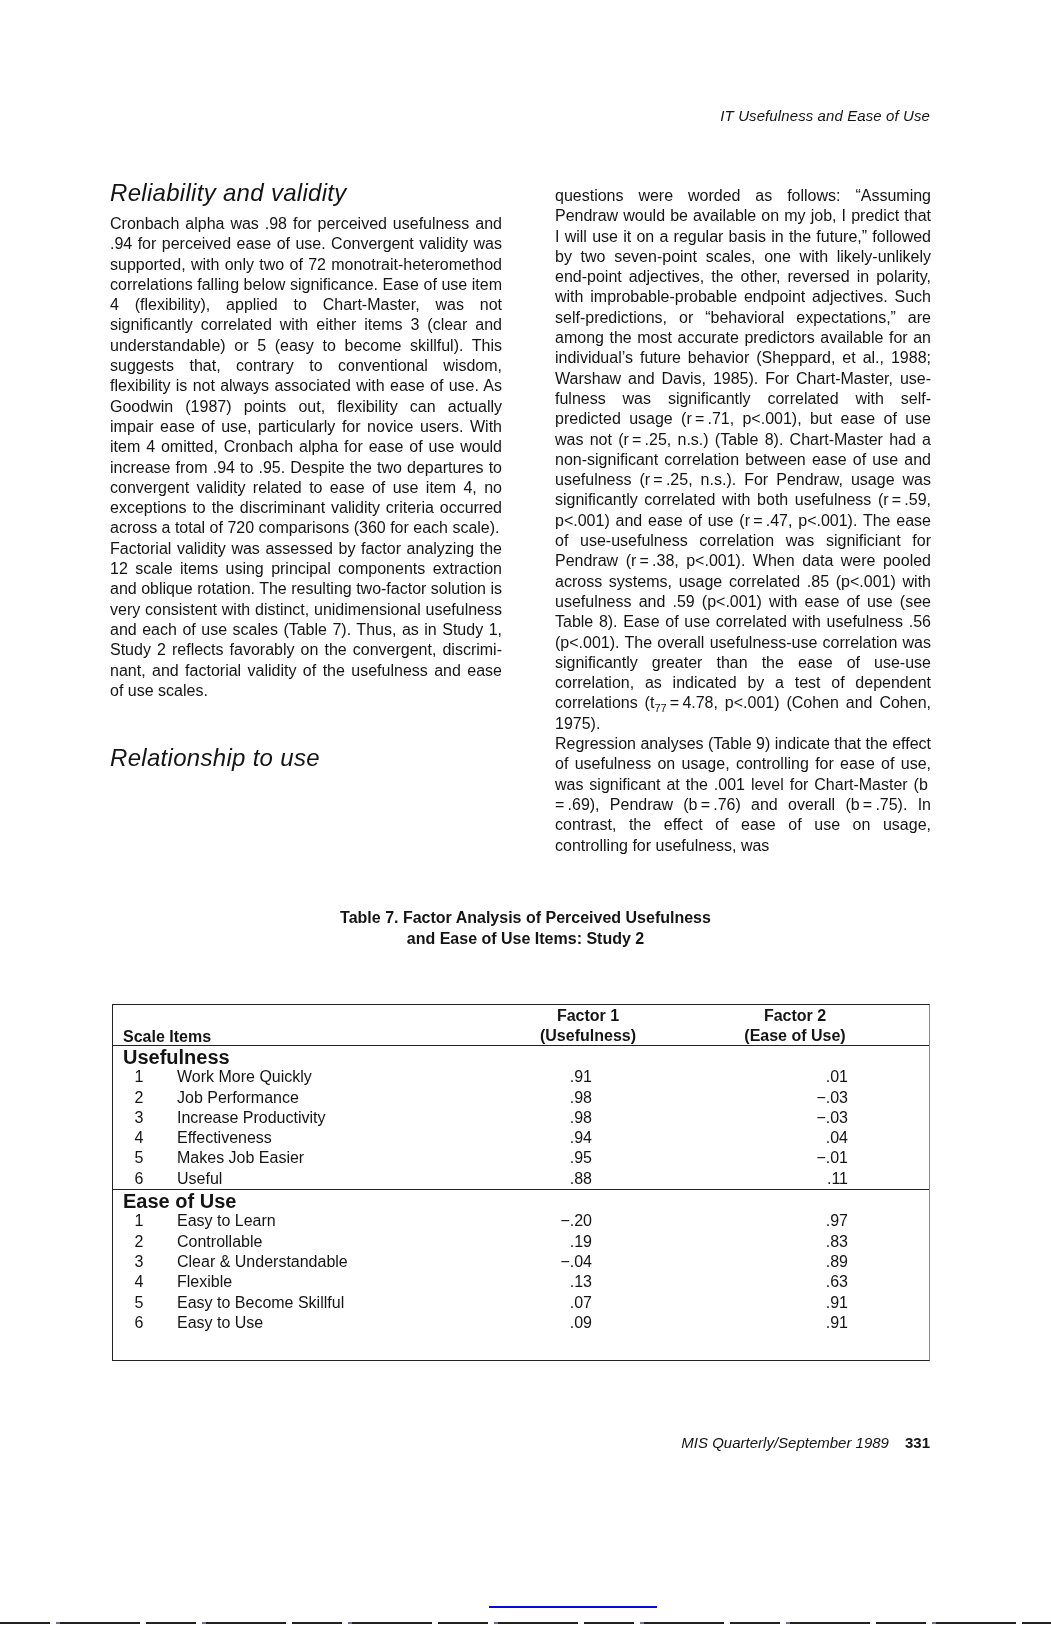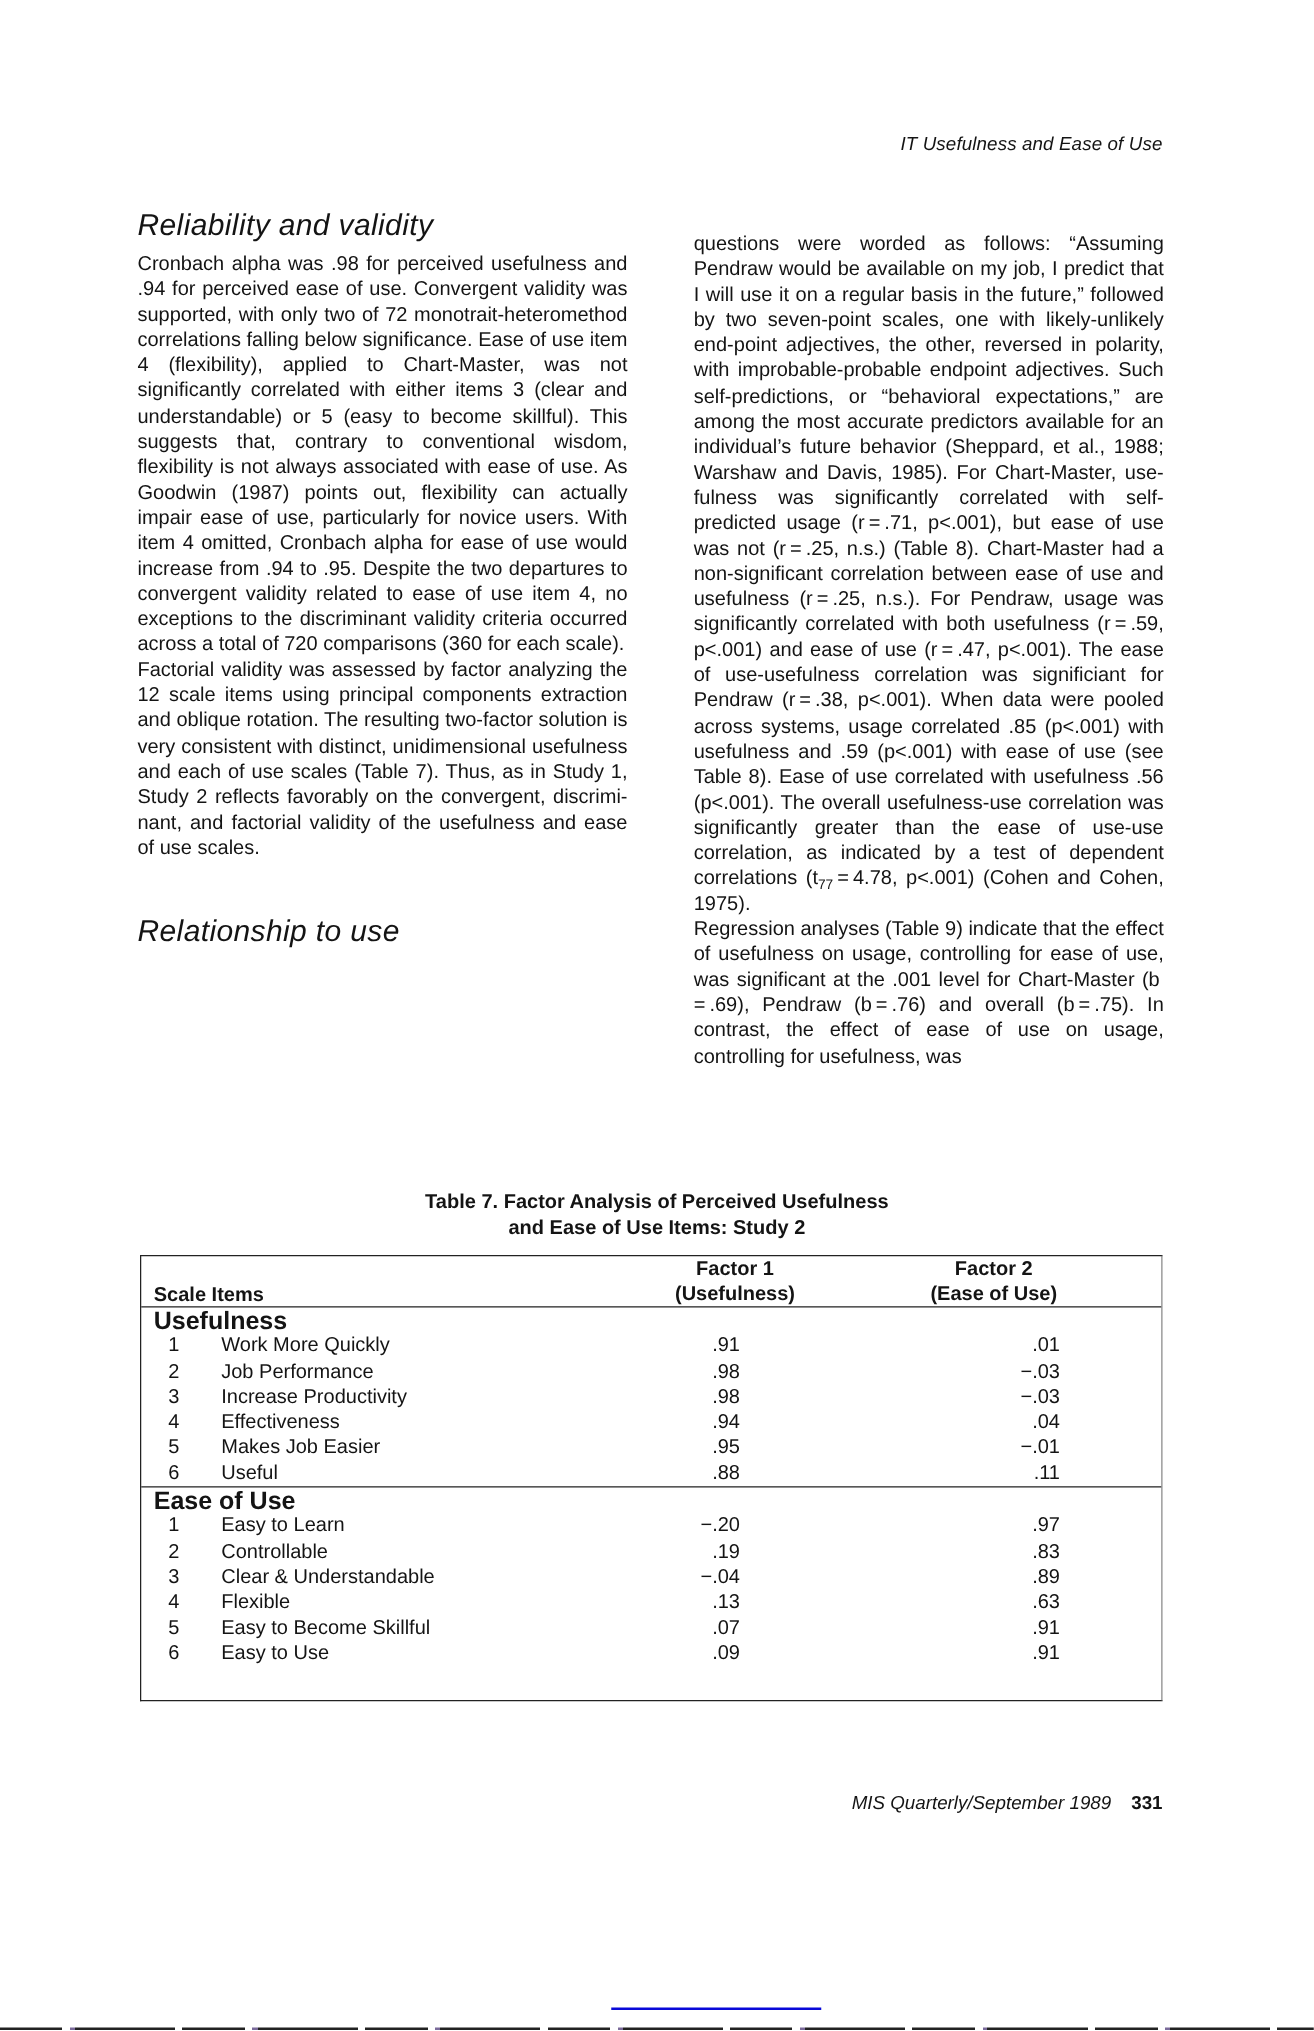--- a/index.html
+++ b/index.html
@@ -11,7 +11,7 @@
     position: absolute; top: 107px; right: 121px;
     font-size: 15px; font-style: italic; letter-spacing: 0.1px;
   }
-  .col { position: absolute; top: 166px; }
+  .col { position: absolute; top: 178px; }
   .col-left { left: 110px; width: 392px; }
   .col-right { left: 555px; width: 376px; top: 186px; }
   h2 {

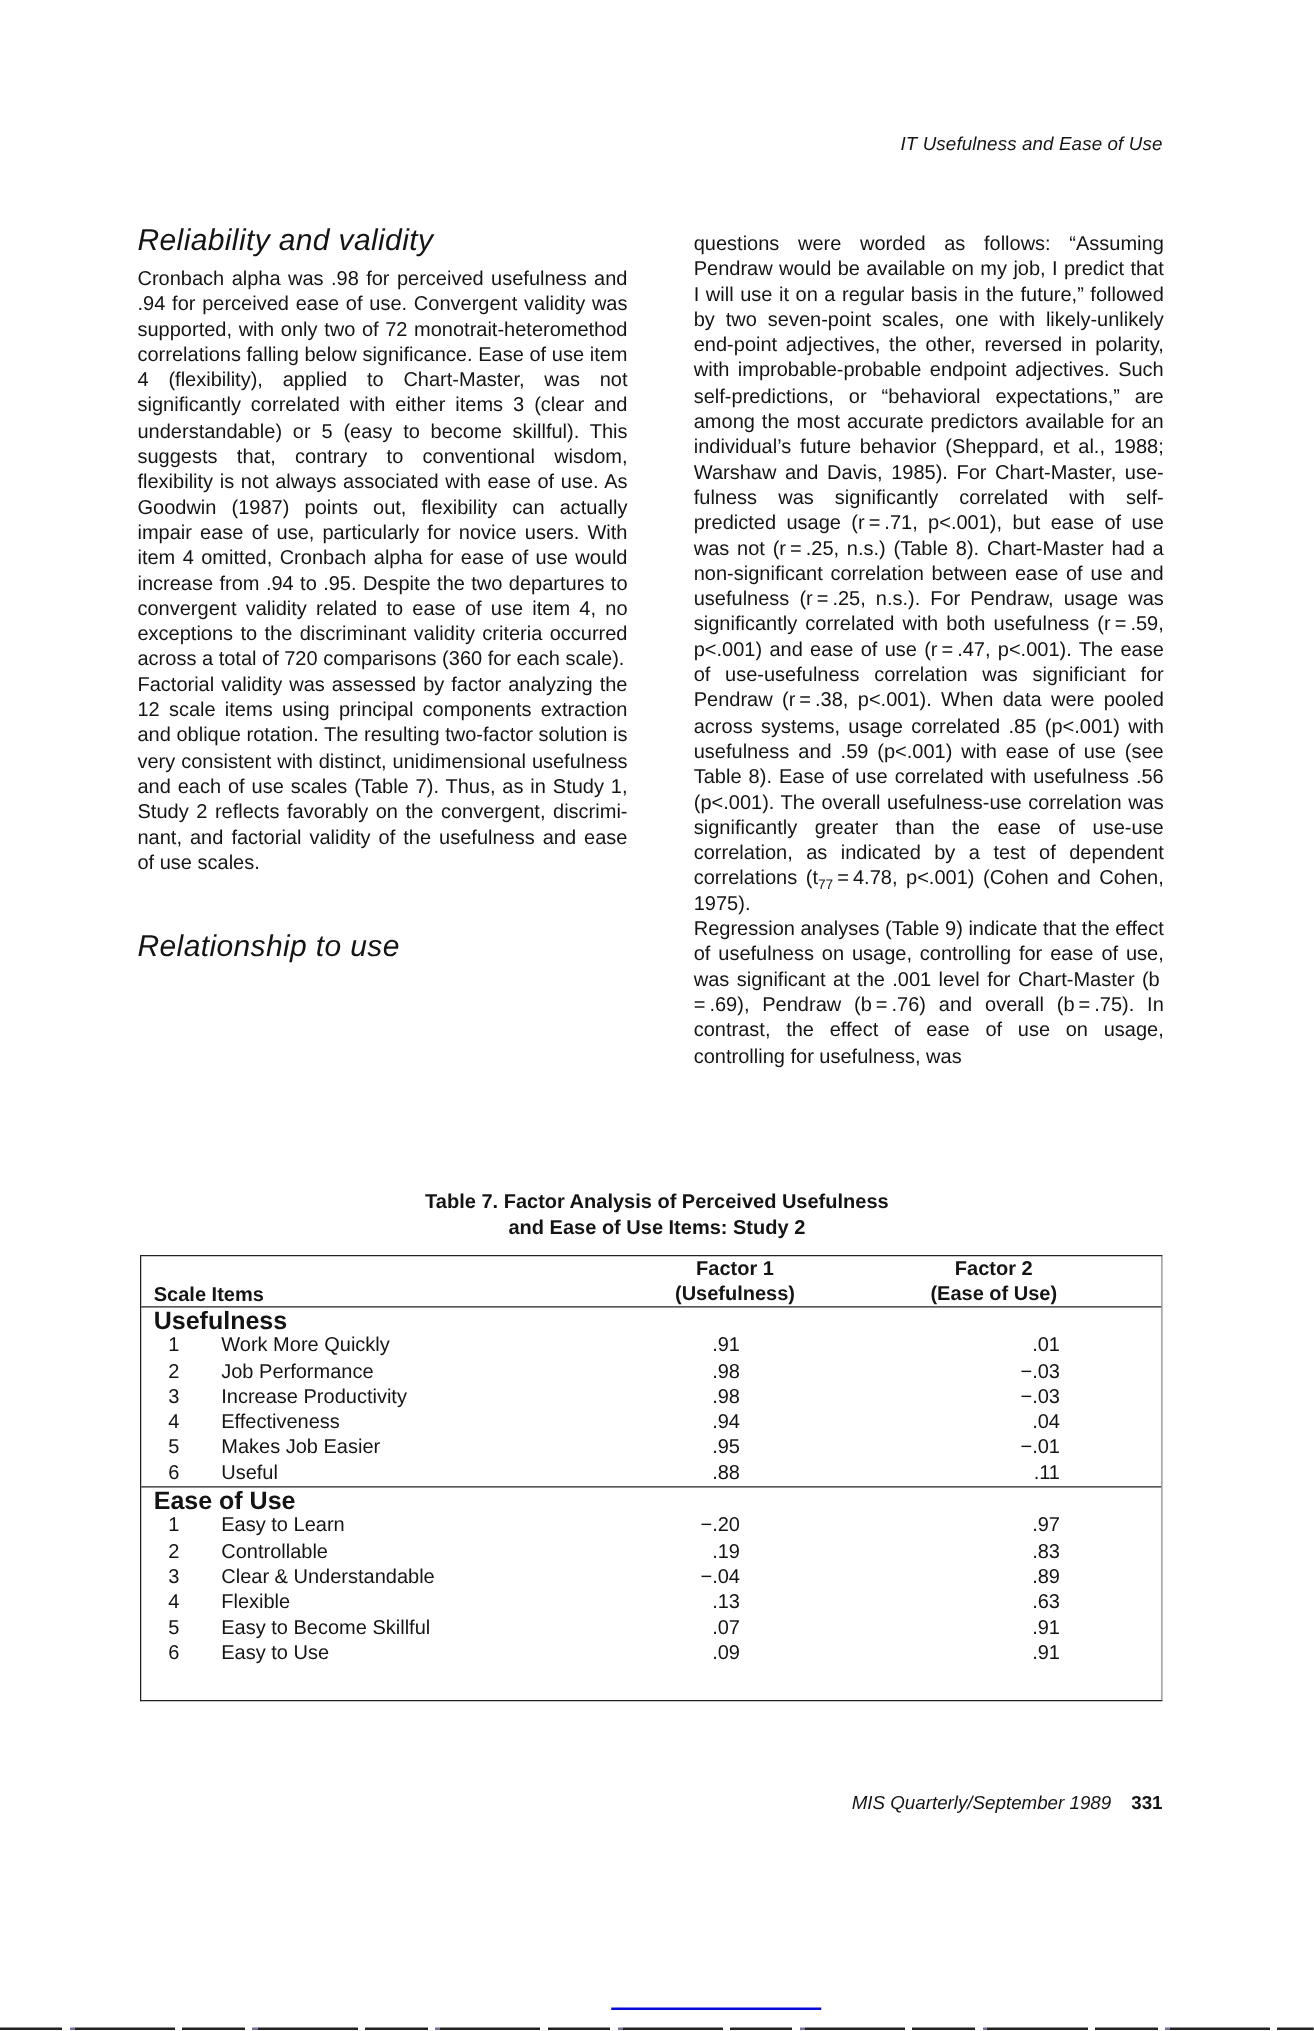--- a/index.html
+++ b/index.html
@@ -27,7 +27,7 @@
   sub { font-size: 11px; line-height: 0; }
 
   .table-caption {
-    position: absolute; top: 952px; left: 0; width: 1051px;
+    position: absolute; top: 908px; left: 0; width: 1051px;
     text-align: center; font-weight: bold; font-size: 16px; line-height: 20.5px;
     font-family: "Liberation Sans", sans-serif;
   }

